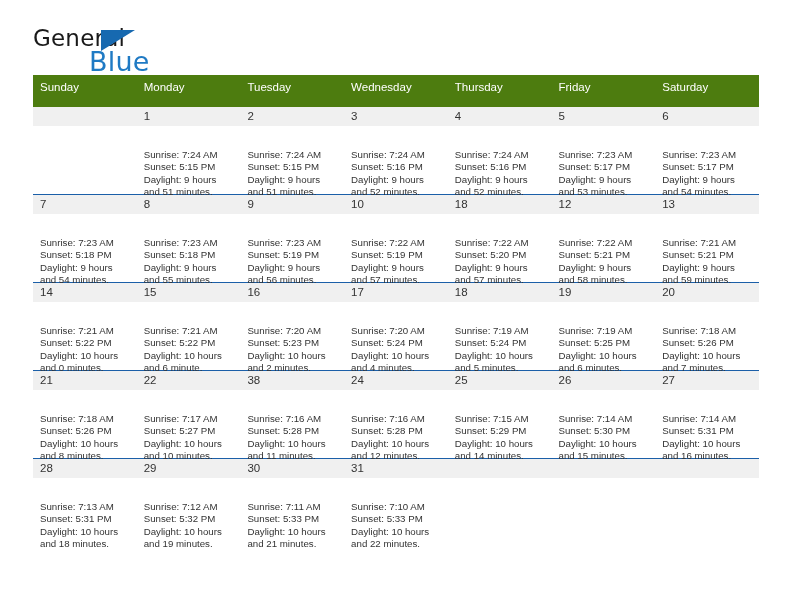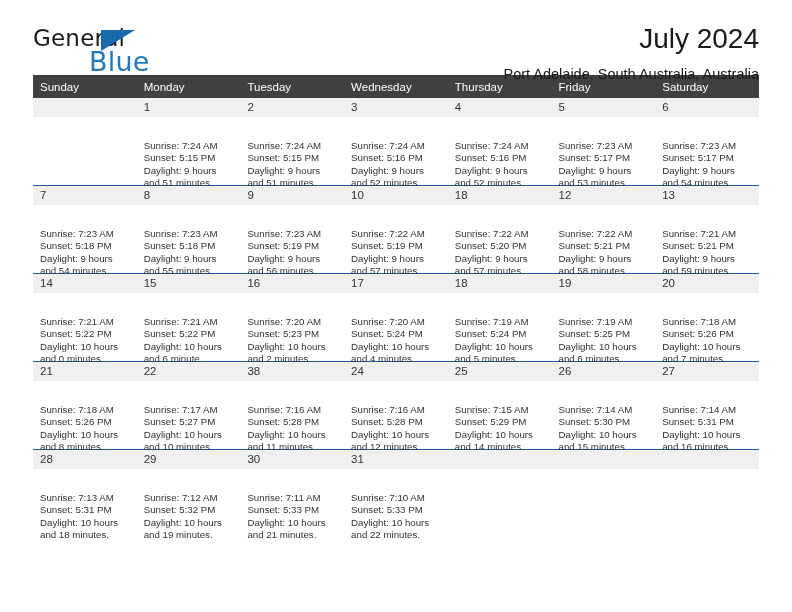--- a/index.html
+++ b/index.html
@@ -148,10 +148,6 @@
       <span class="brand-blue">Blue</span>
     </div>
 
-    <div class="title-block">
-      <div class="cal-title">July 2024</div>
-      <div class="cal-subtitle">Port Adelaide, South Australia, Australia</div>
-    </div>
 
   </div>
 

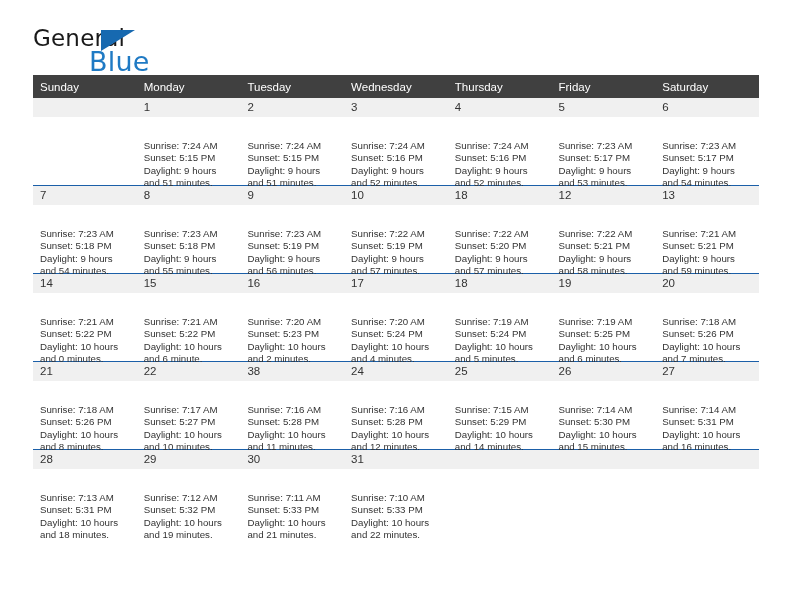--- a/index.html
+++ b/index.html
@@ -89,12 +89,12 @@
     margin-top: 3px;
   }
   .calendar th {
-    background: #404040;
+    background: #4d7c0f;
     color: #ffffff;
     font-size: 11.5px;
     font-weight: normal;
     text-align: left;
-    padding: 5px 0 5px 7px;
+    padding: 5px 0 14px 7px;
     height: 13px;
     border: 0;
   }

